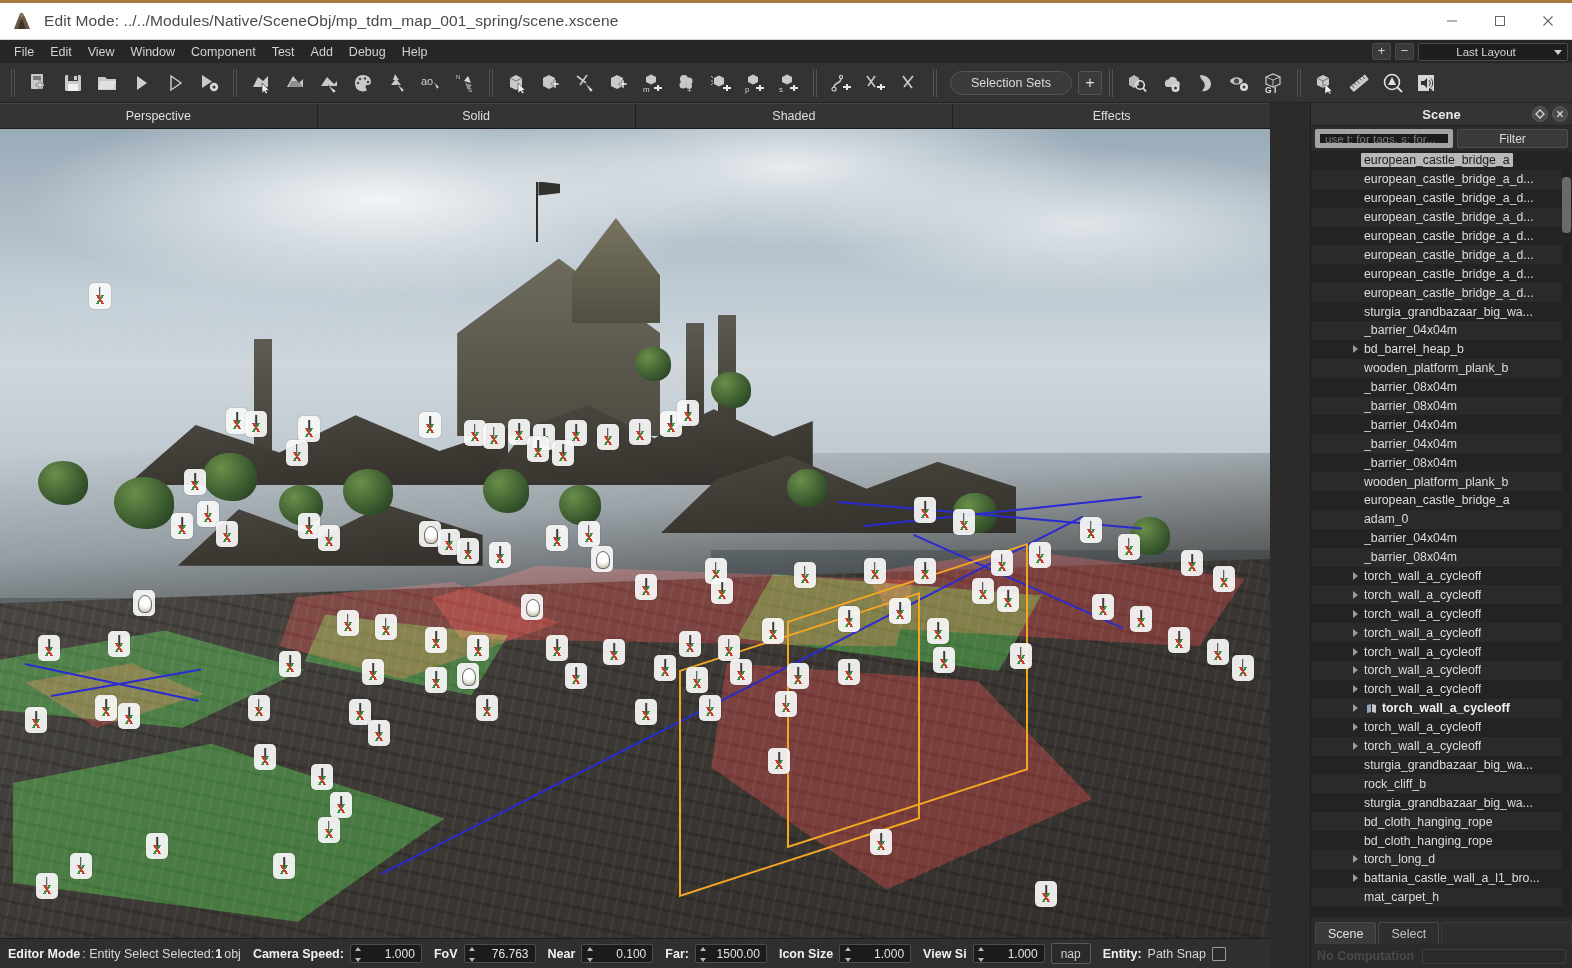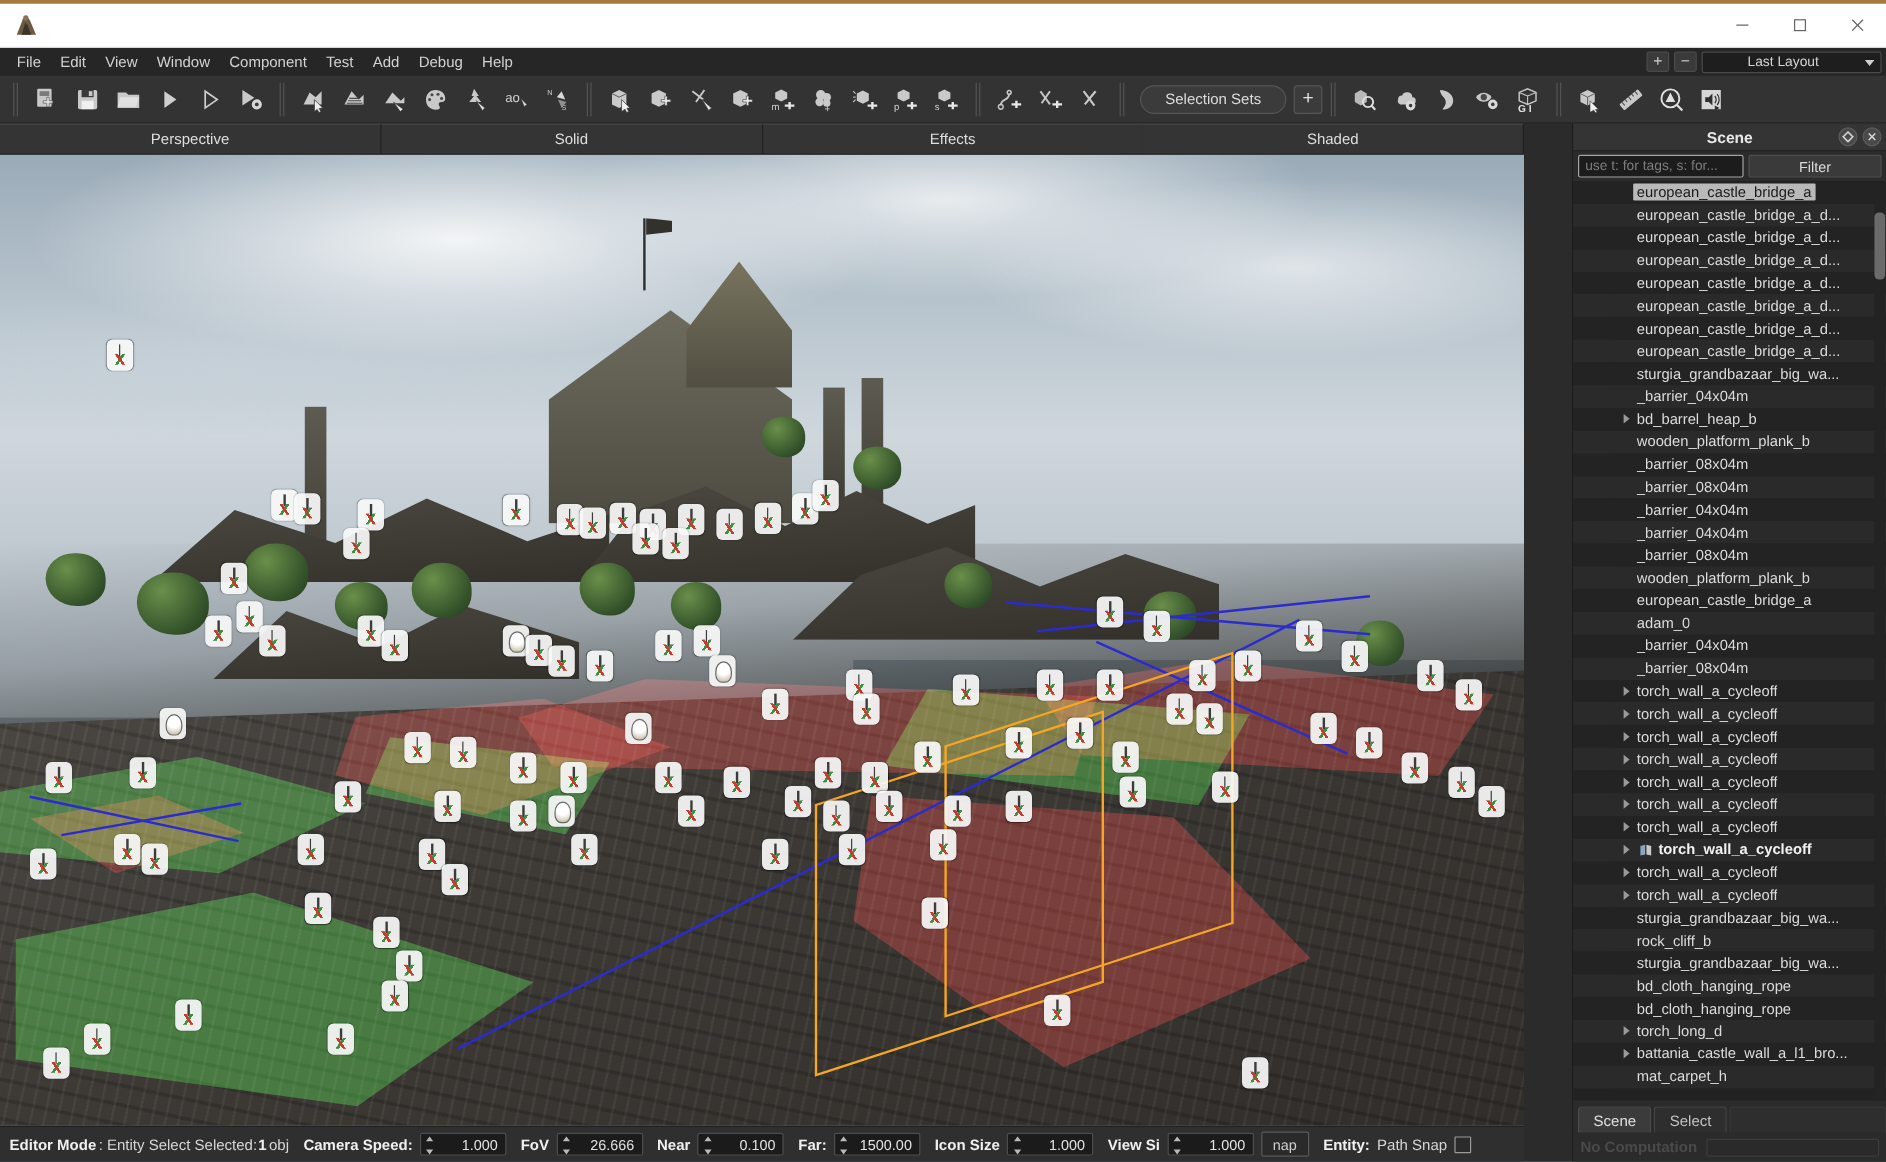--- a/index.html
+++ b/index.html
@@ -244,6 +244,7 @@
         <circle cx="11.5" cy="5" r="2.2" fill="#8a7458"></circle>
       </svg>
     </div>
+    <div class="tb-title">Edit Mode: ../../Modules/Native/SceneObj/mp_tdm_map_001_spring/scene.xscene</div>
     <div class="tb-spacer"></div>
     <div class="tb-btns">
       <div class="tb-btn">

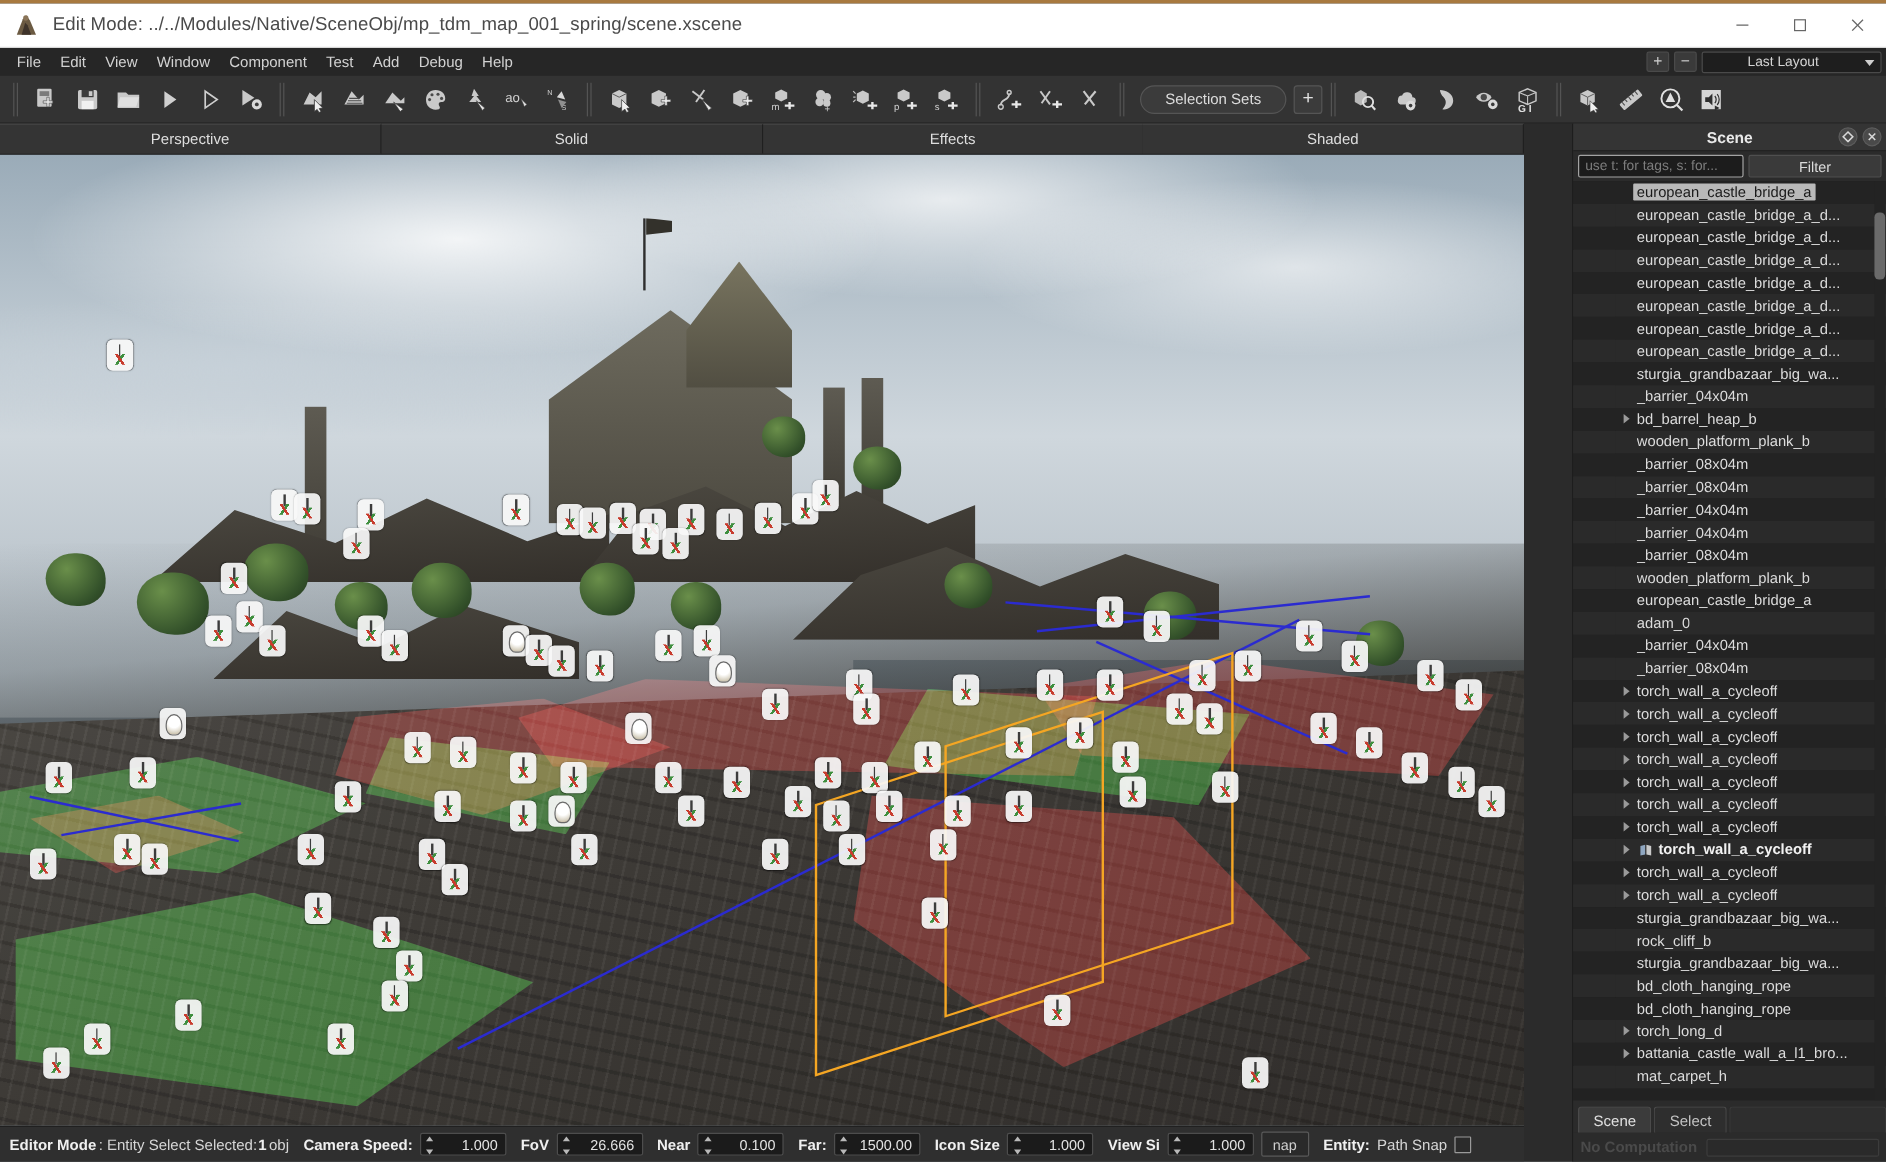--- a/index.html
+++ b/index.html
@@ -577,8 +577,8 @@
       <div class="viewtabs">
         <div class="vtab">Perspective</div>
         <div class="vtab">Solid</div>
+        <div class="vtab">Shaded</div>
         <div class="vtab" style="border-right:none">Effects</div>
-        <div class="vtab">Shaded</div>
       </div>
 
       <div class="viewport">

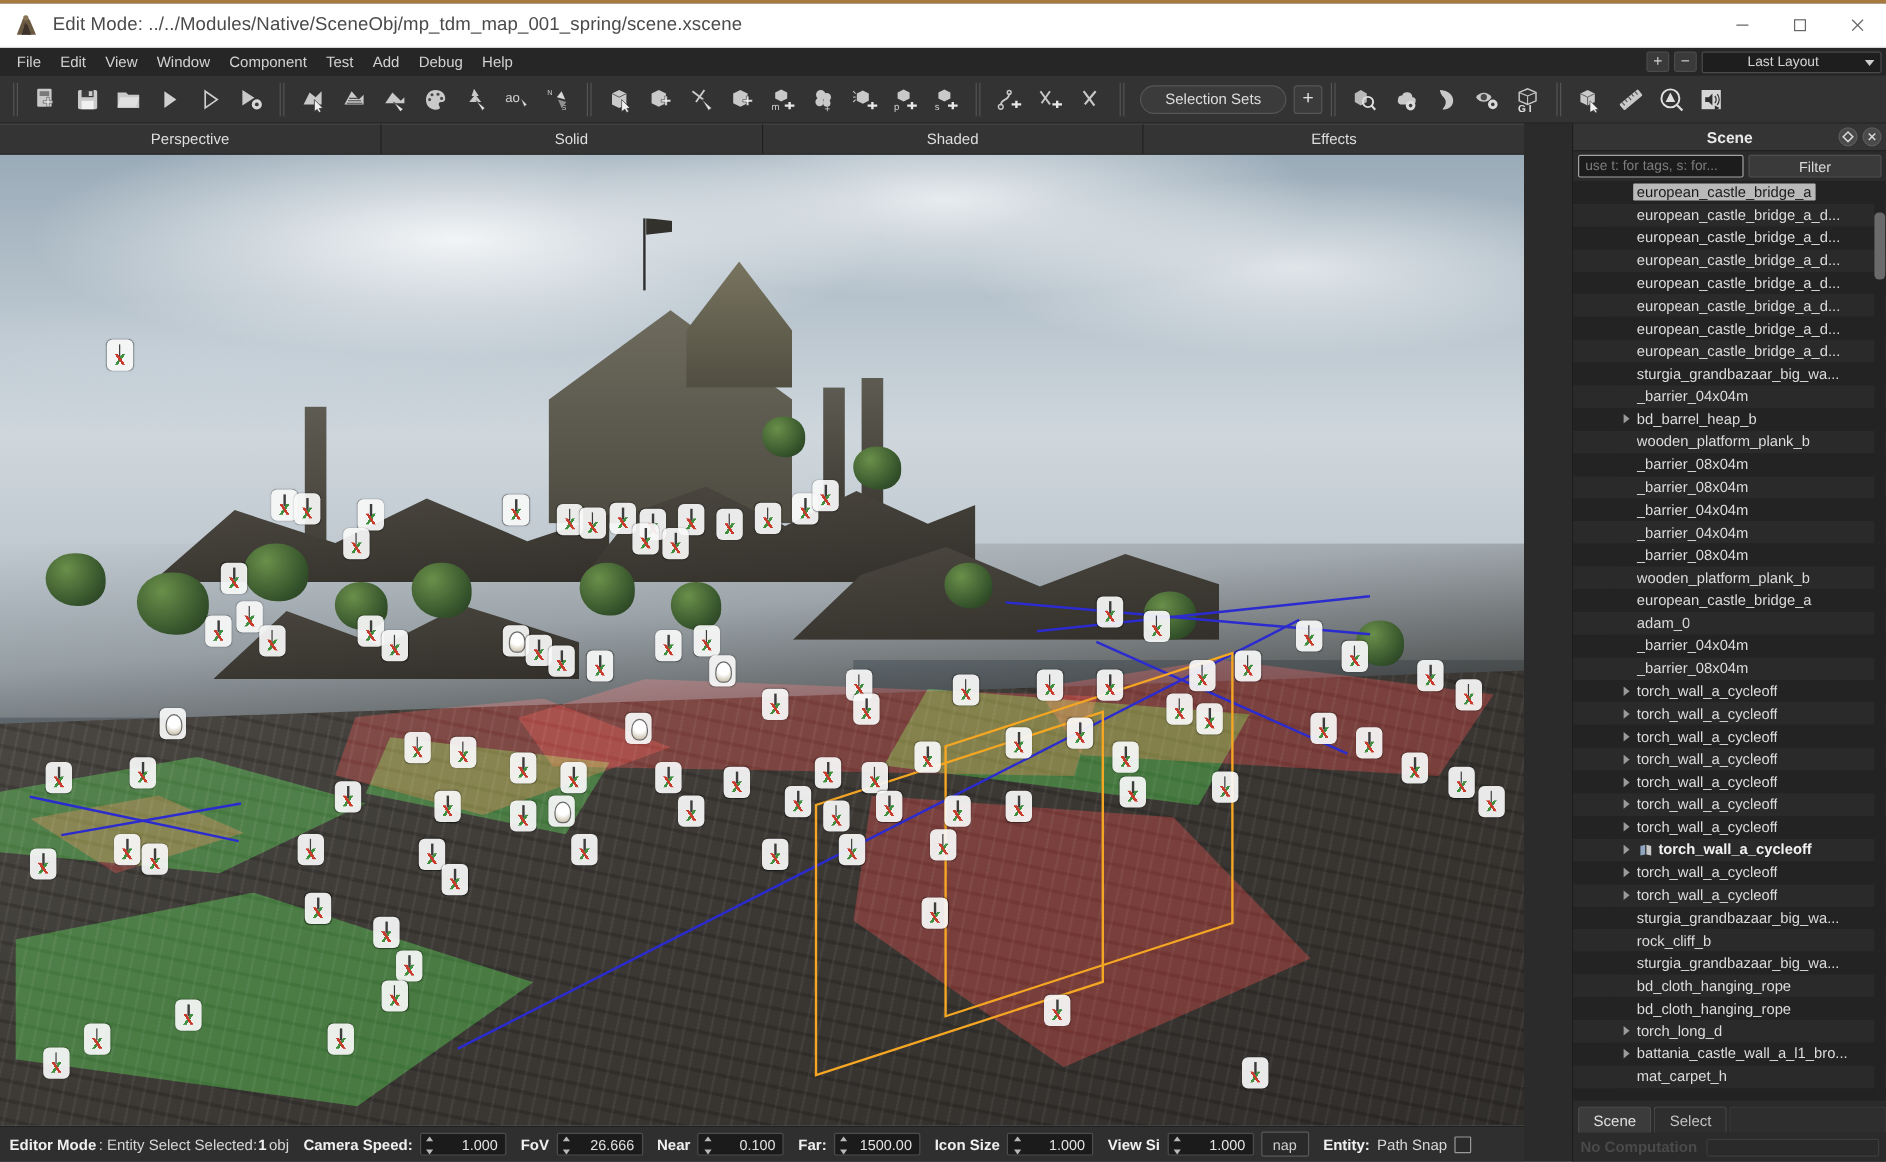--- a/index.html
+++ b/index.html
@@ -194,7 +194,7 @@
              display:flex;align-items:center;justify-content:center;}
   .rp-filterrow { height: 25px; flex:0 0 25px; display:flex; align-items:center; gap:4px; padding: 0 4px; background:#2b2b2b;}
   .rp-search {
-    flex: 0 0 138px; height:19px; background:#1c1c1c; border:1px solid #a3a3a3; border-radius:2px;
+    flex: 0 0 138px; height:19px; background:#1c1c1c; border:5px solid #a3a3a3; border-radius:2px;
     color:#7d7d7d; font-size:11.5px; padding: 0 5px; display:flex; align-items:center; overflow:hidden;
   }
   .rp-filterbtn {

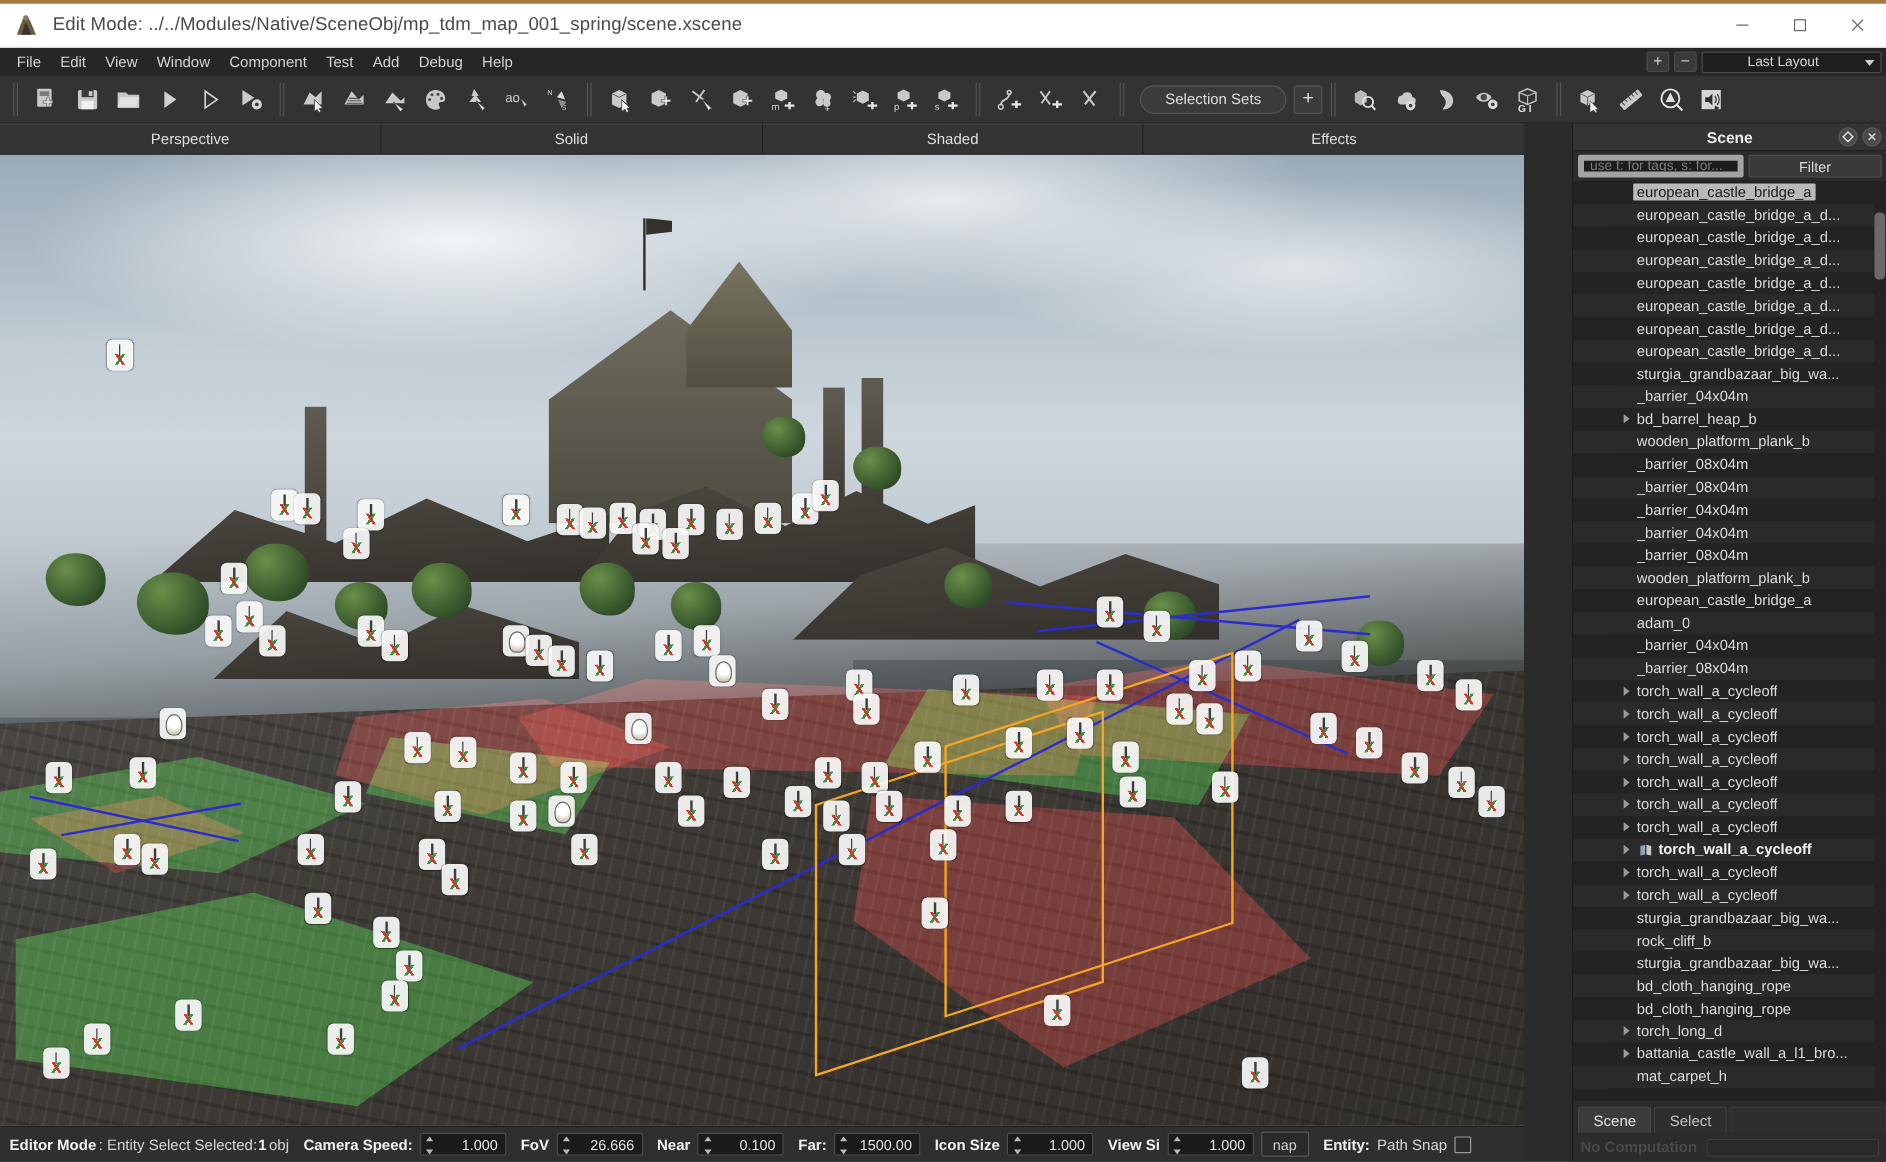--- a/index.html
+++ b/index.html
@@ -762,7 +762,7 @@
               <i class="up"></i>
               <i class="dn"></i>
             </span>
-          <span>26.666</span>
+          <span>76.763</span>
         </div>
 
         <span class="sb-label">Near</span>

